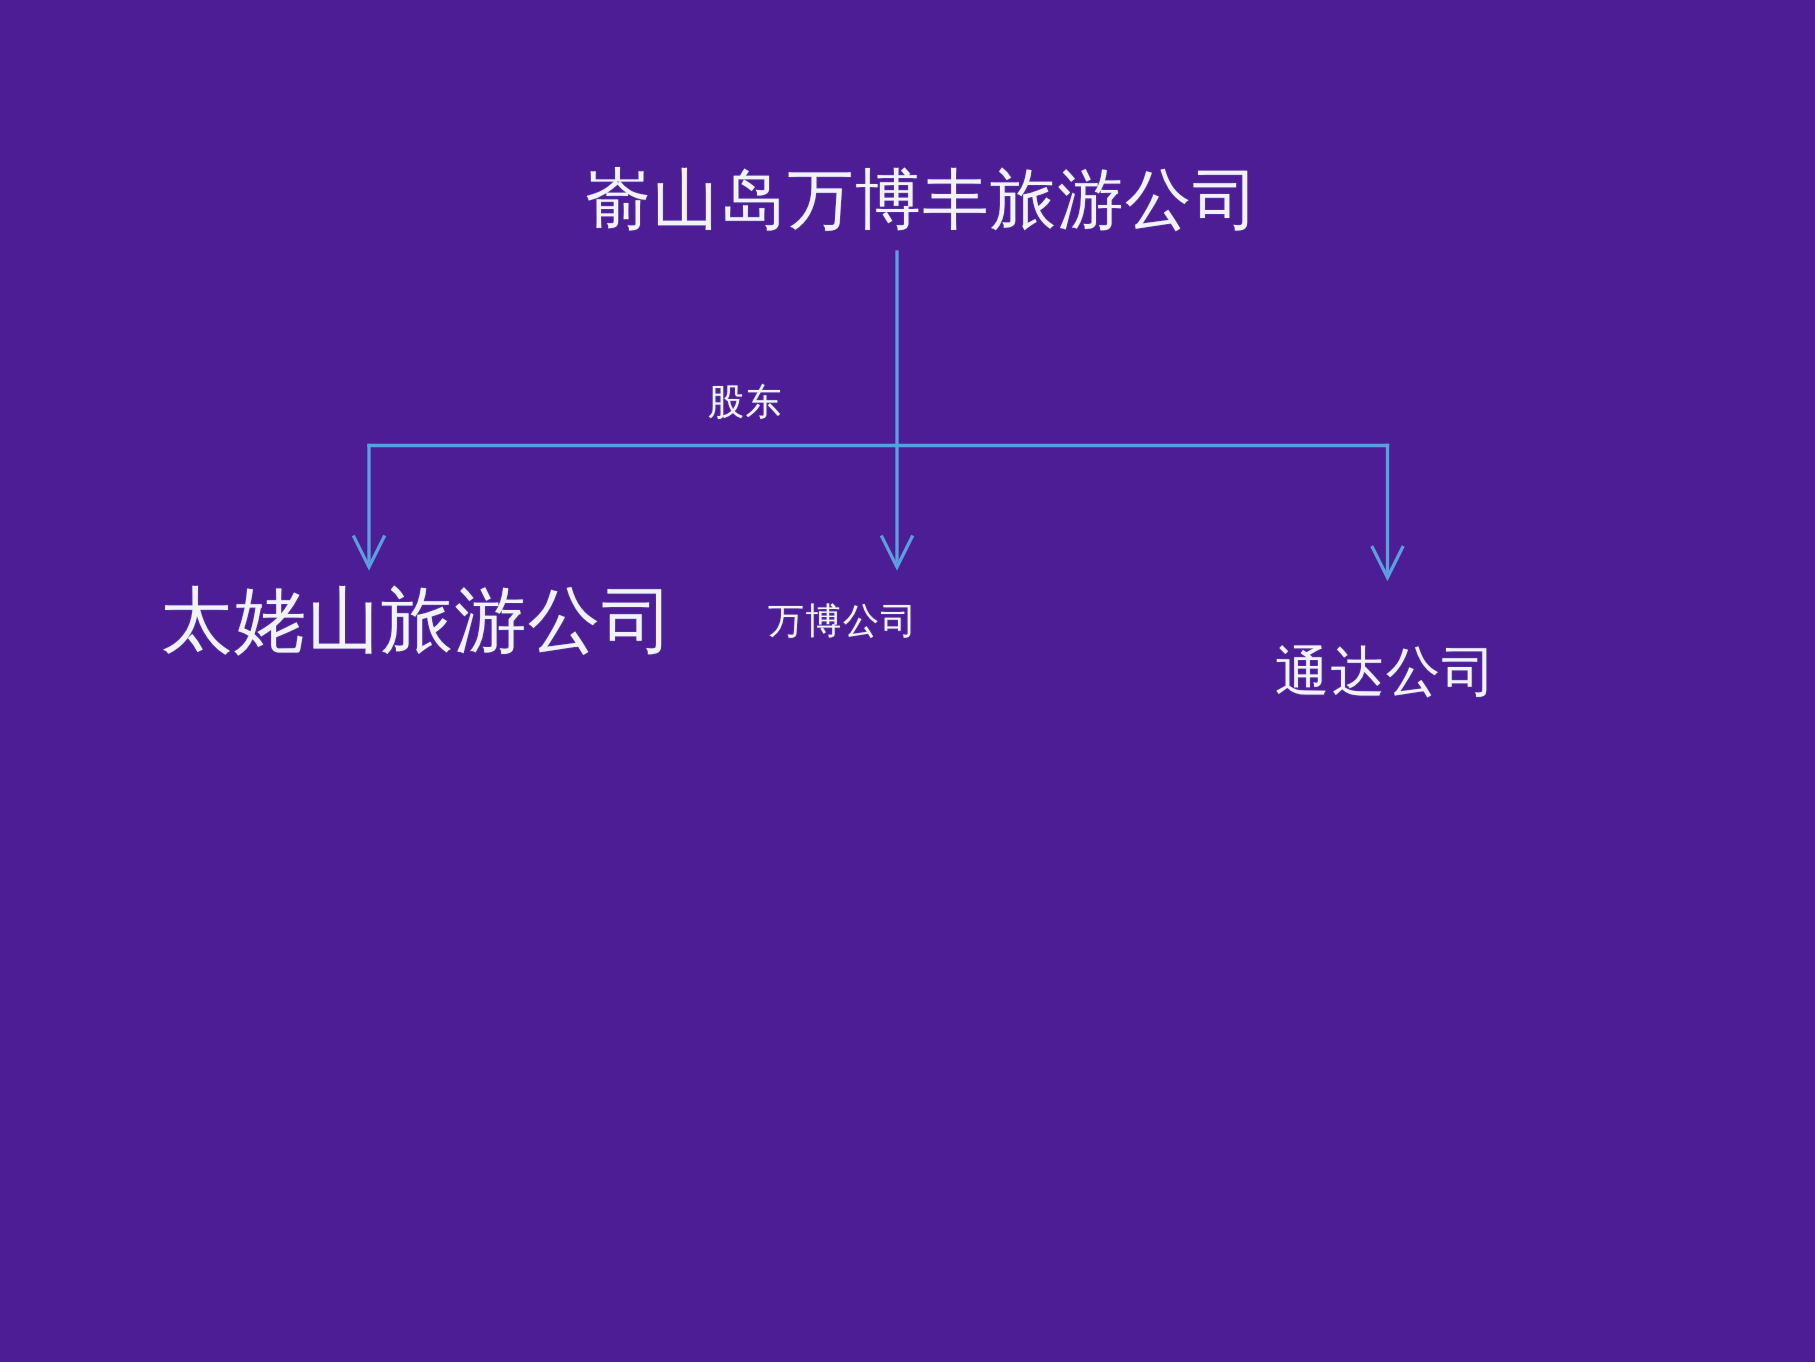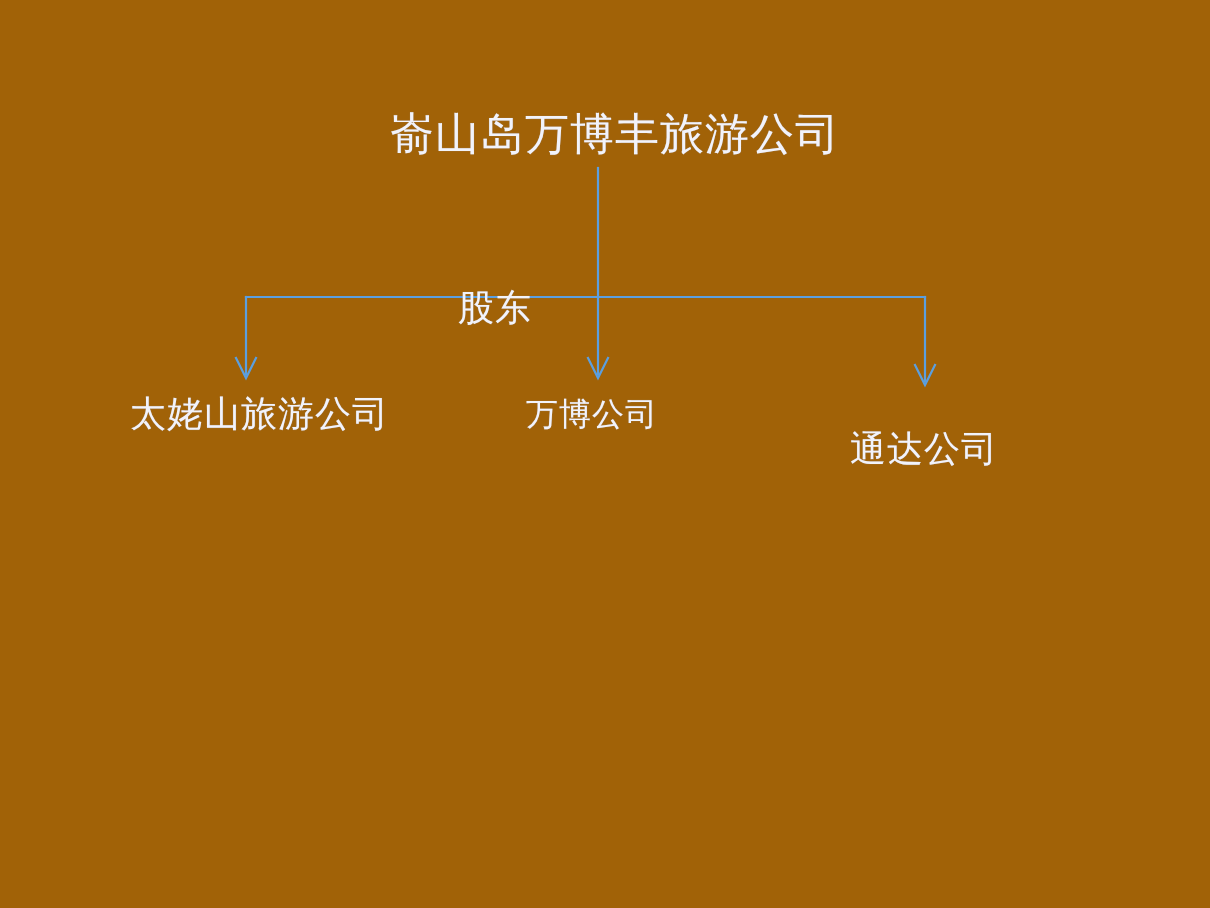--- a/index.html
+++ b/index.html
@@ -11,7 +11,7 @@
     position: relative;
     width: 1210px;
     height: 908px;
-    background: #a16207;
+    background: #4c1d95;
     overflow: hidden;
     font-family: "DejaVu Sans", "Liberation Sans", sans-serif;
   }

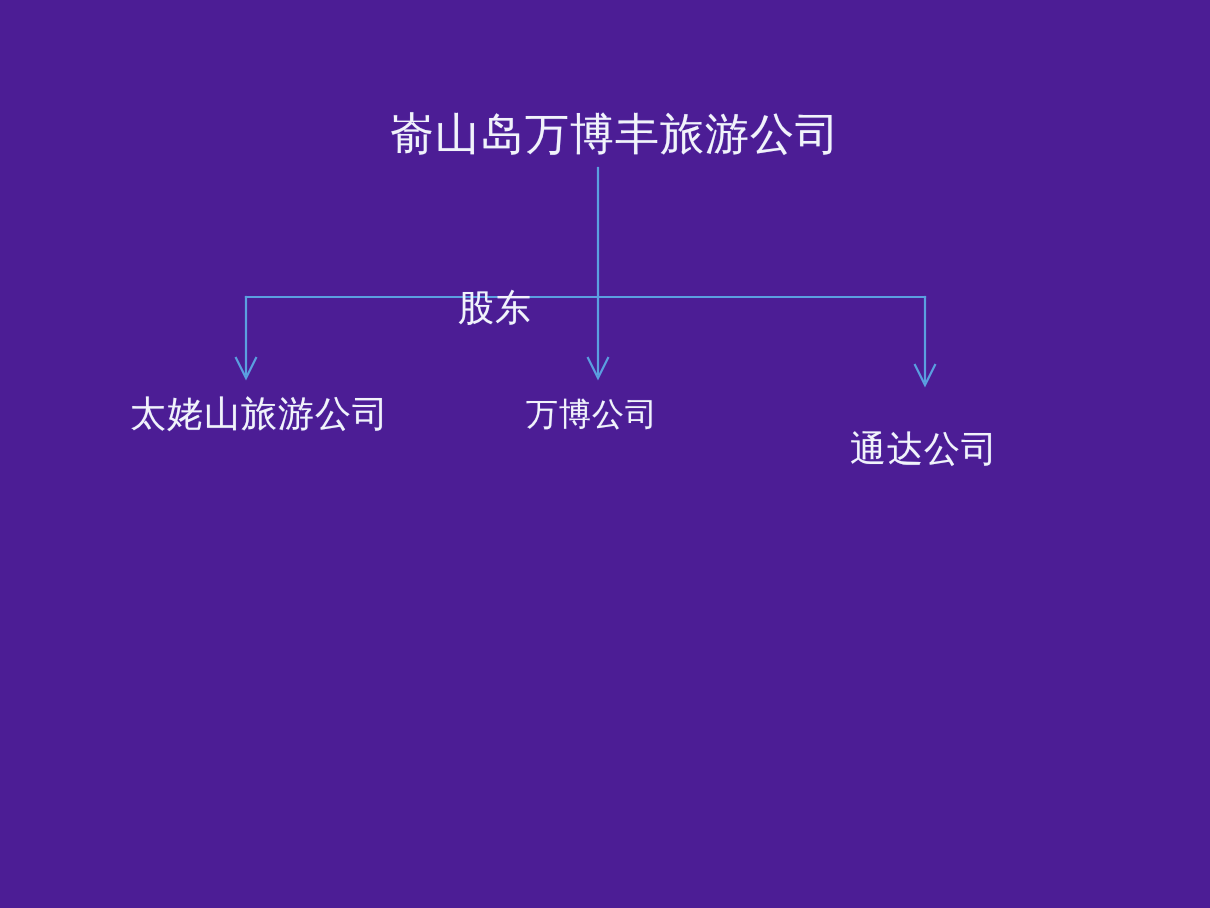--- a/index.html
+++ b/index.html
@@ -40,11 +40,10 @@
     transform: translateX(10px);
   }
   #edge-label-shareholder {
-    left: 458px;
+    left: 472px;
     top: 246px;
-    font-size: 36px;
+    font-size: 24px;
     line-height: 44px;
-    margin-top: 40px;
   }
   #child-left {
     left: 130px;

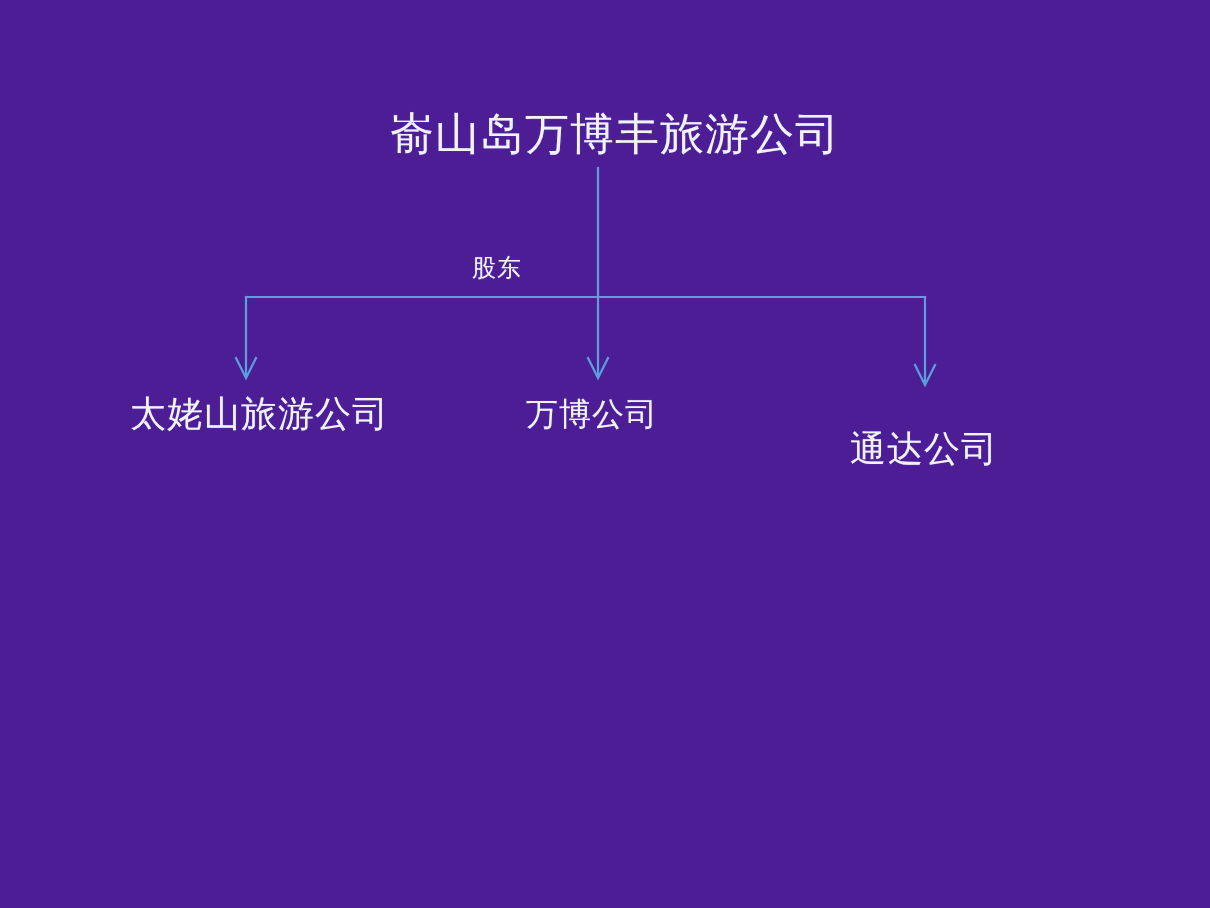--- a/index.html
+++ b/index.html
@@ -46,9 +46,9 @@
     line-height: 44px;
   }
   #child-left {
-    left: 130px;
+    left: 107px;
     top: 392px;
-    font-size: 36px;
+    font-size: 48px;
     line-height: 44px;
   }
   #child-center {

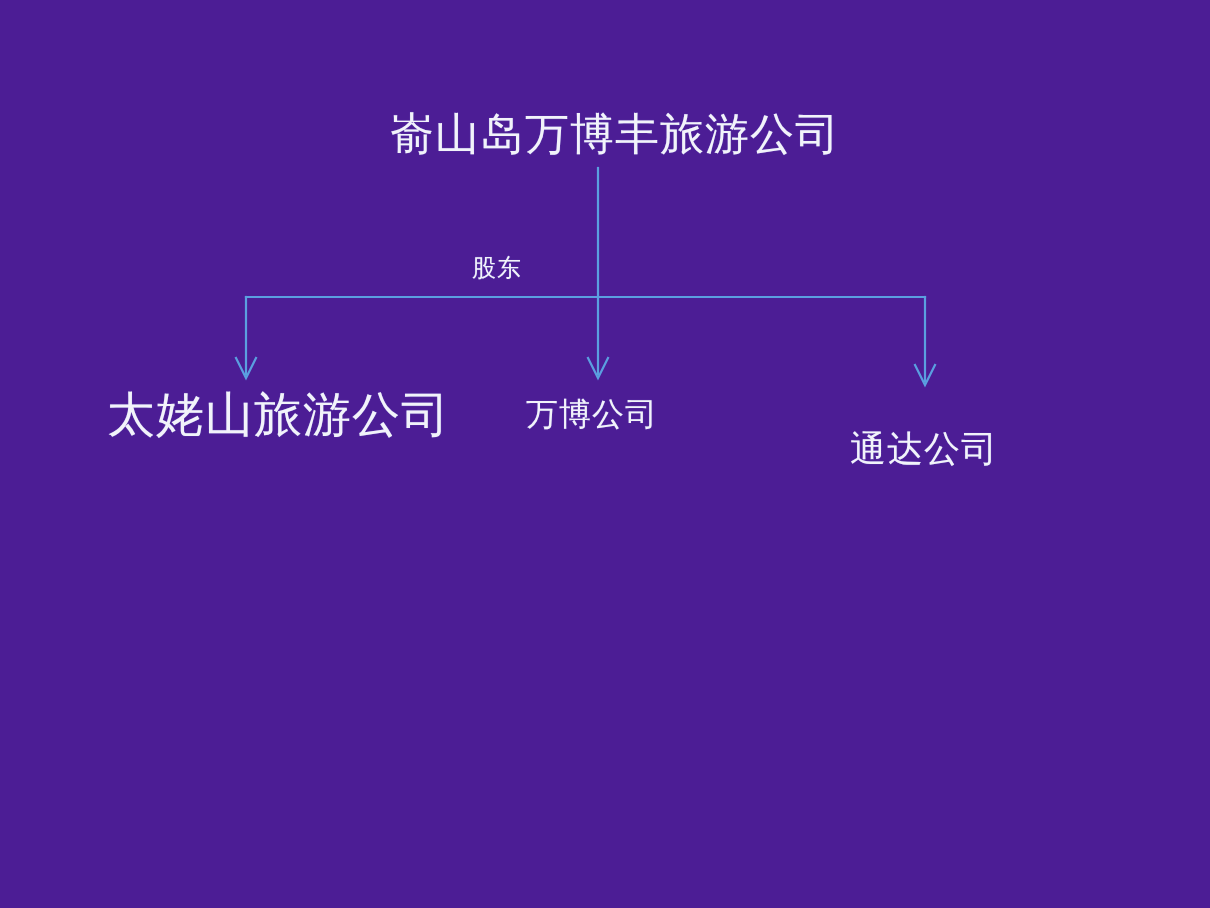--- a/index.html
+++ b/index.html
@@ -52,9 +52,9 @@
     line-height: 44px;
   }
   #child-center {
-    left: 526px;
+    left: 512px;
     top: 392px;
-    font-size: 32px;
+    font-size: 24px;
     line-height: 44px;
   }
   #child-right {

